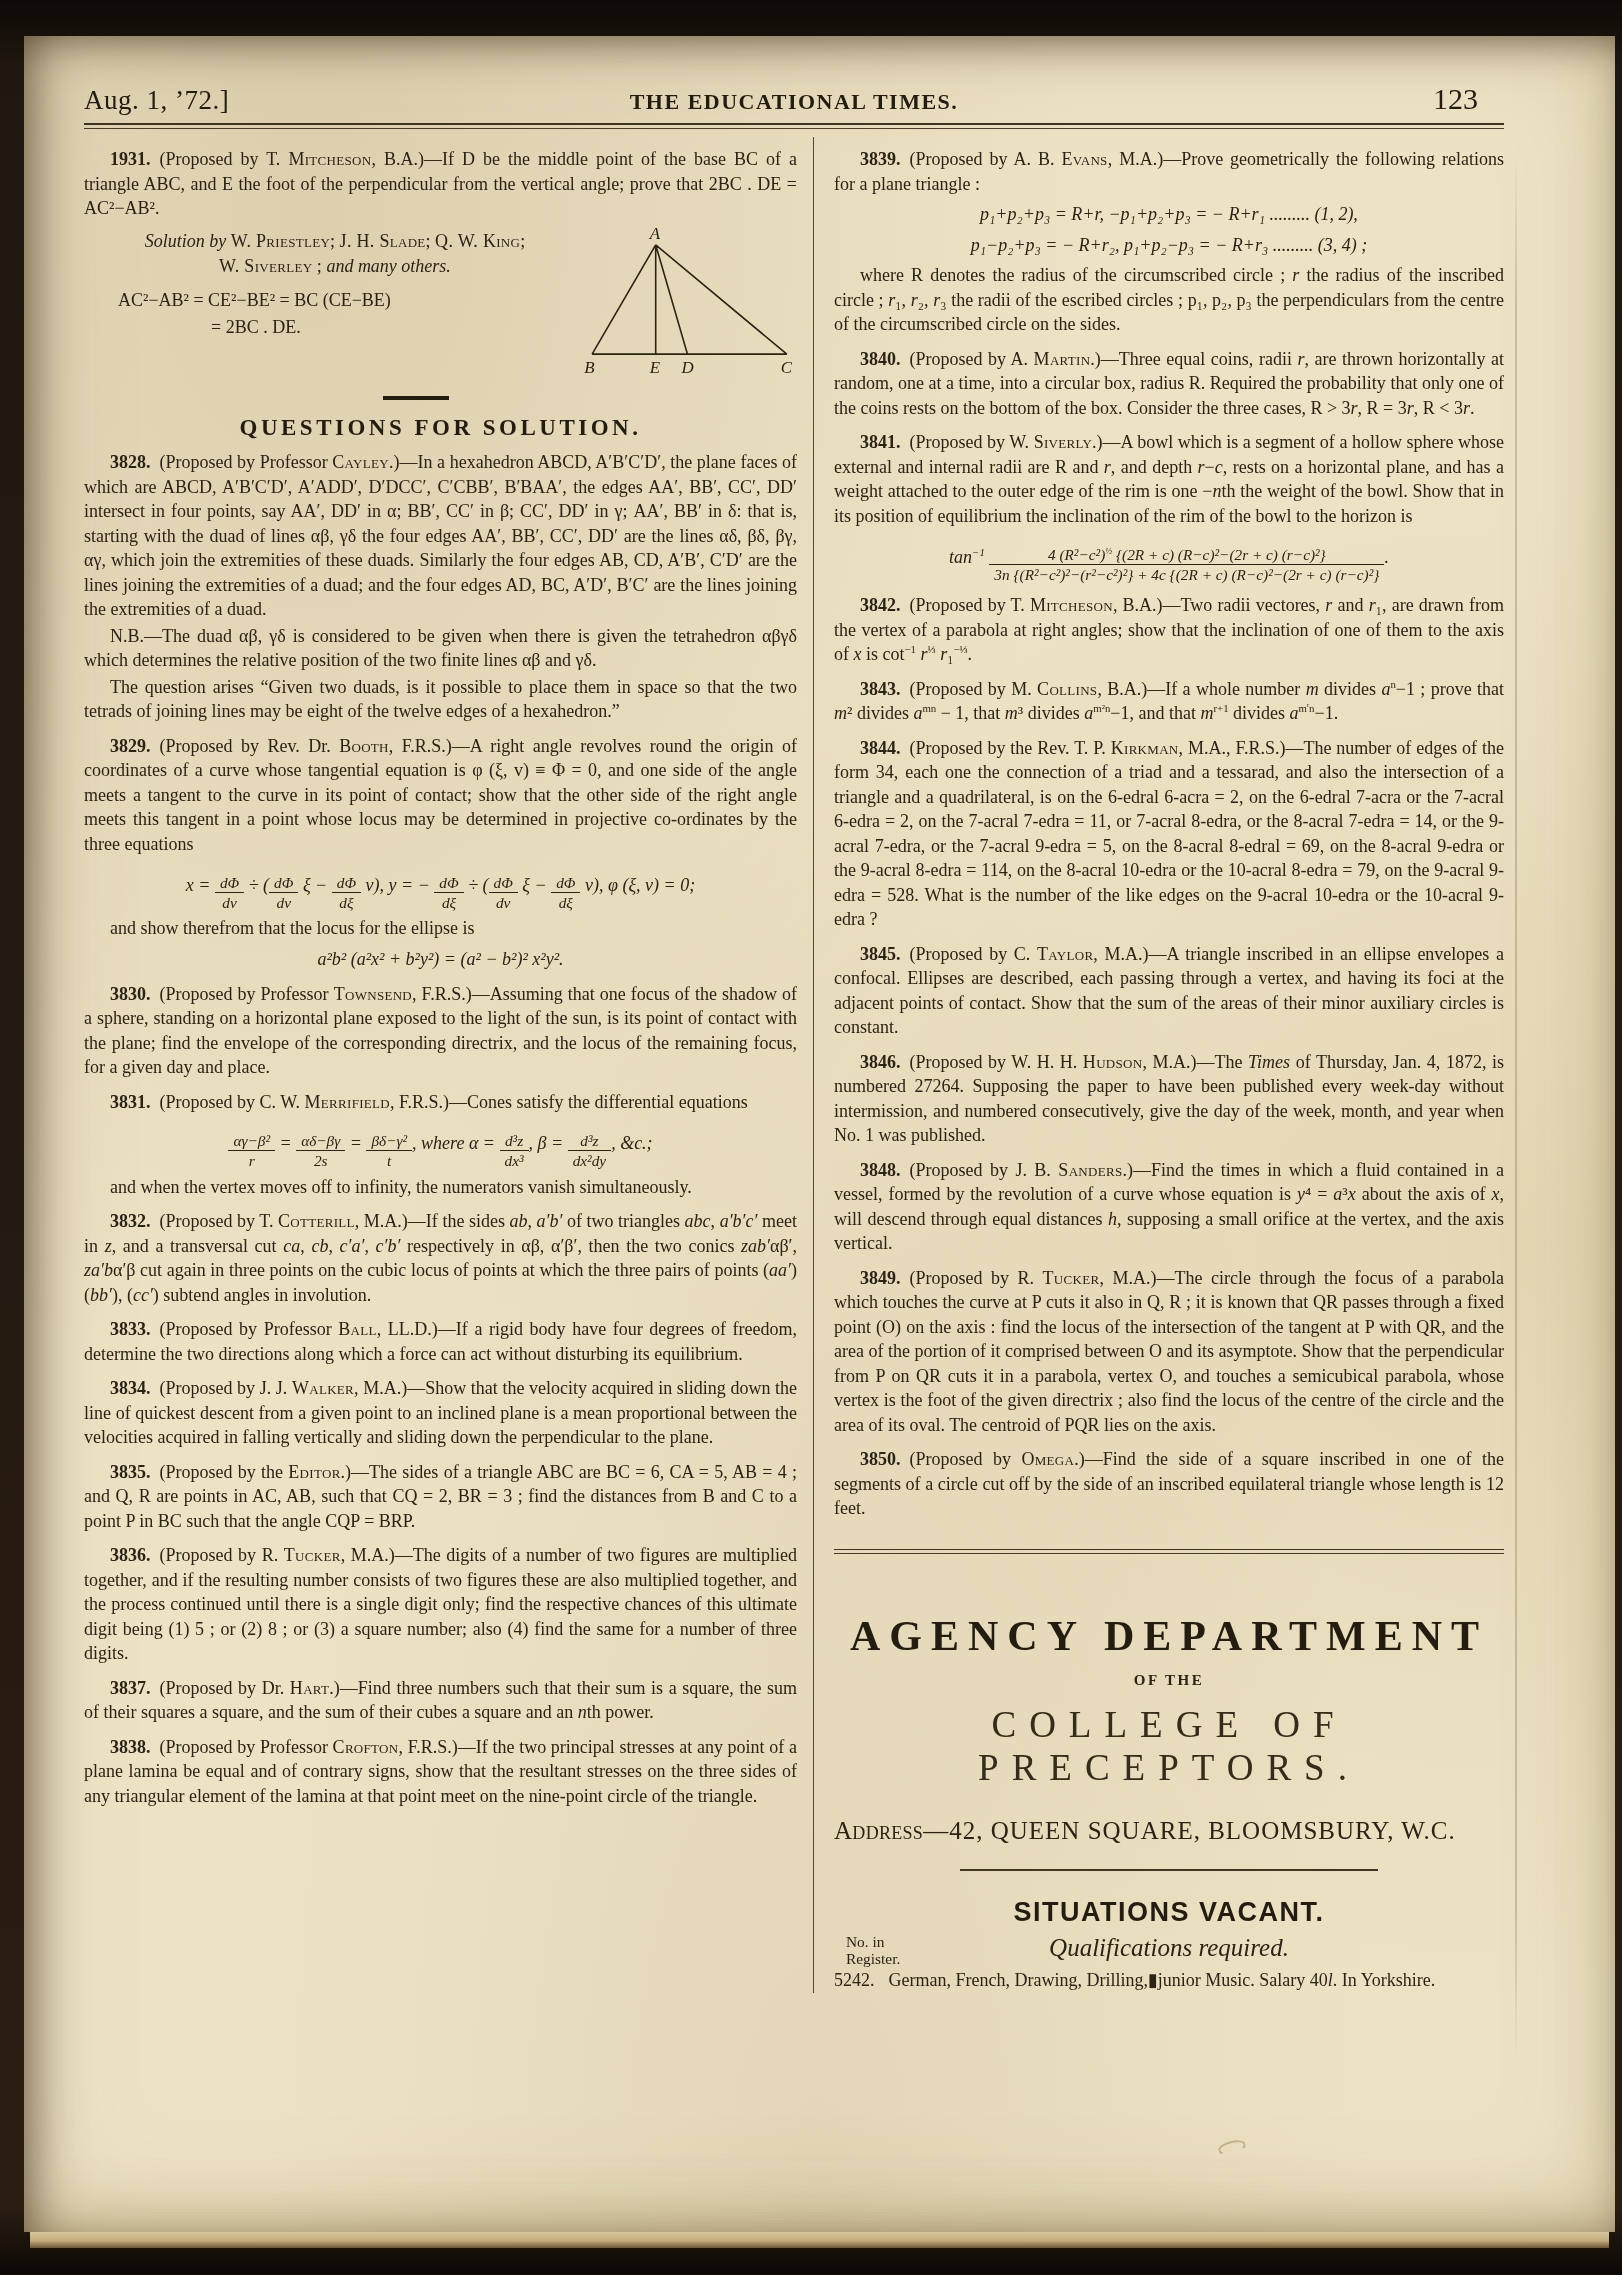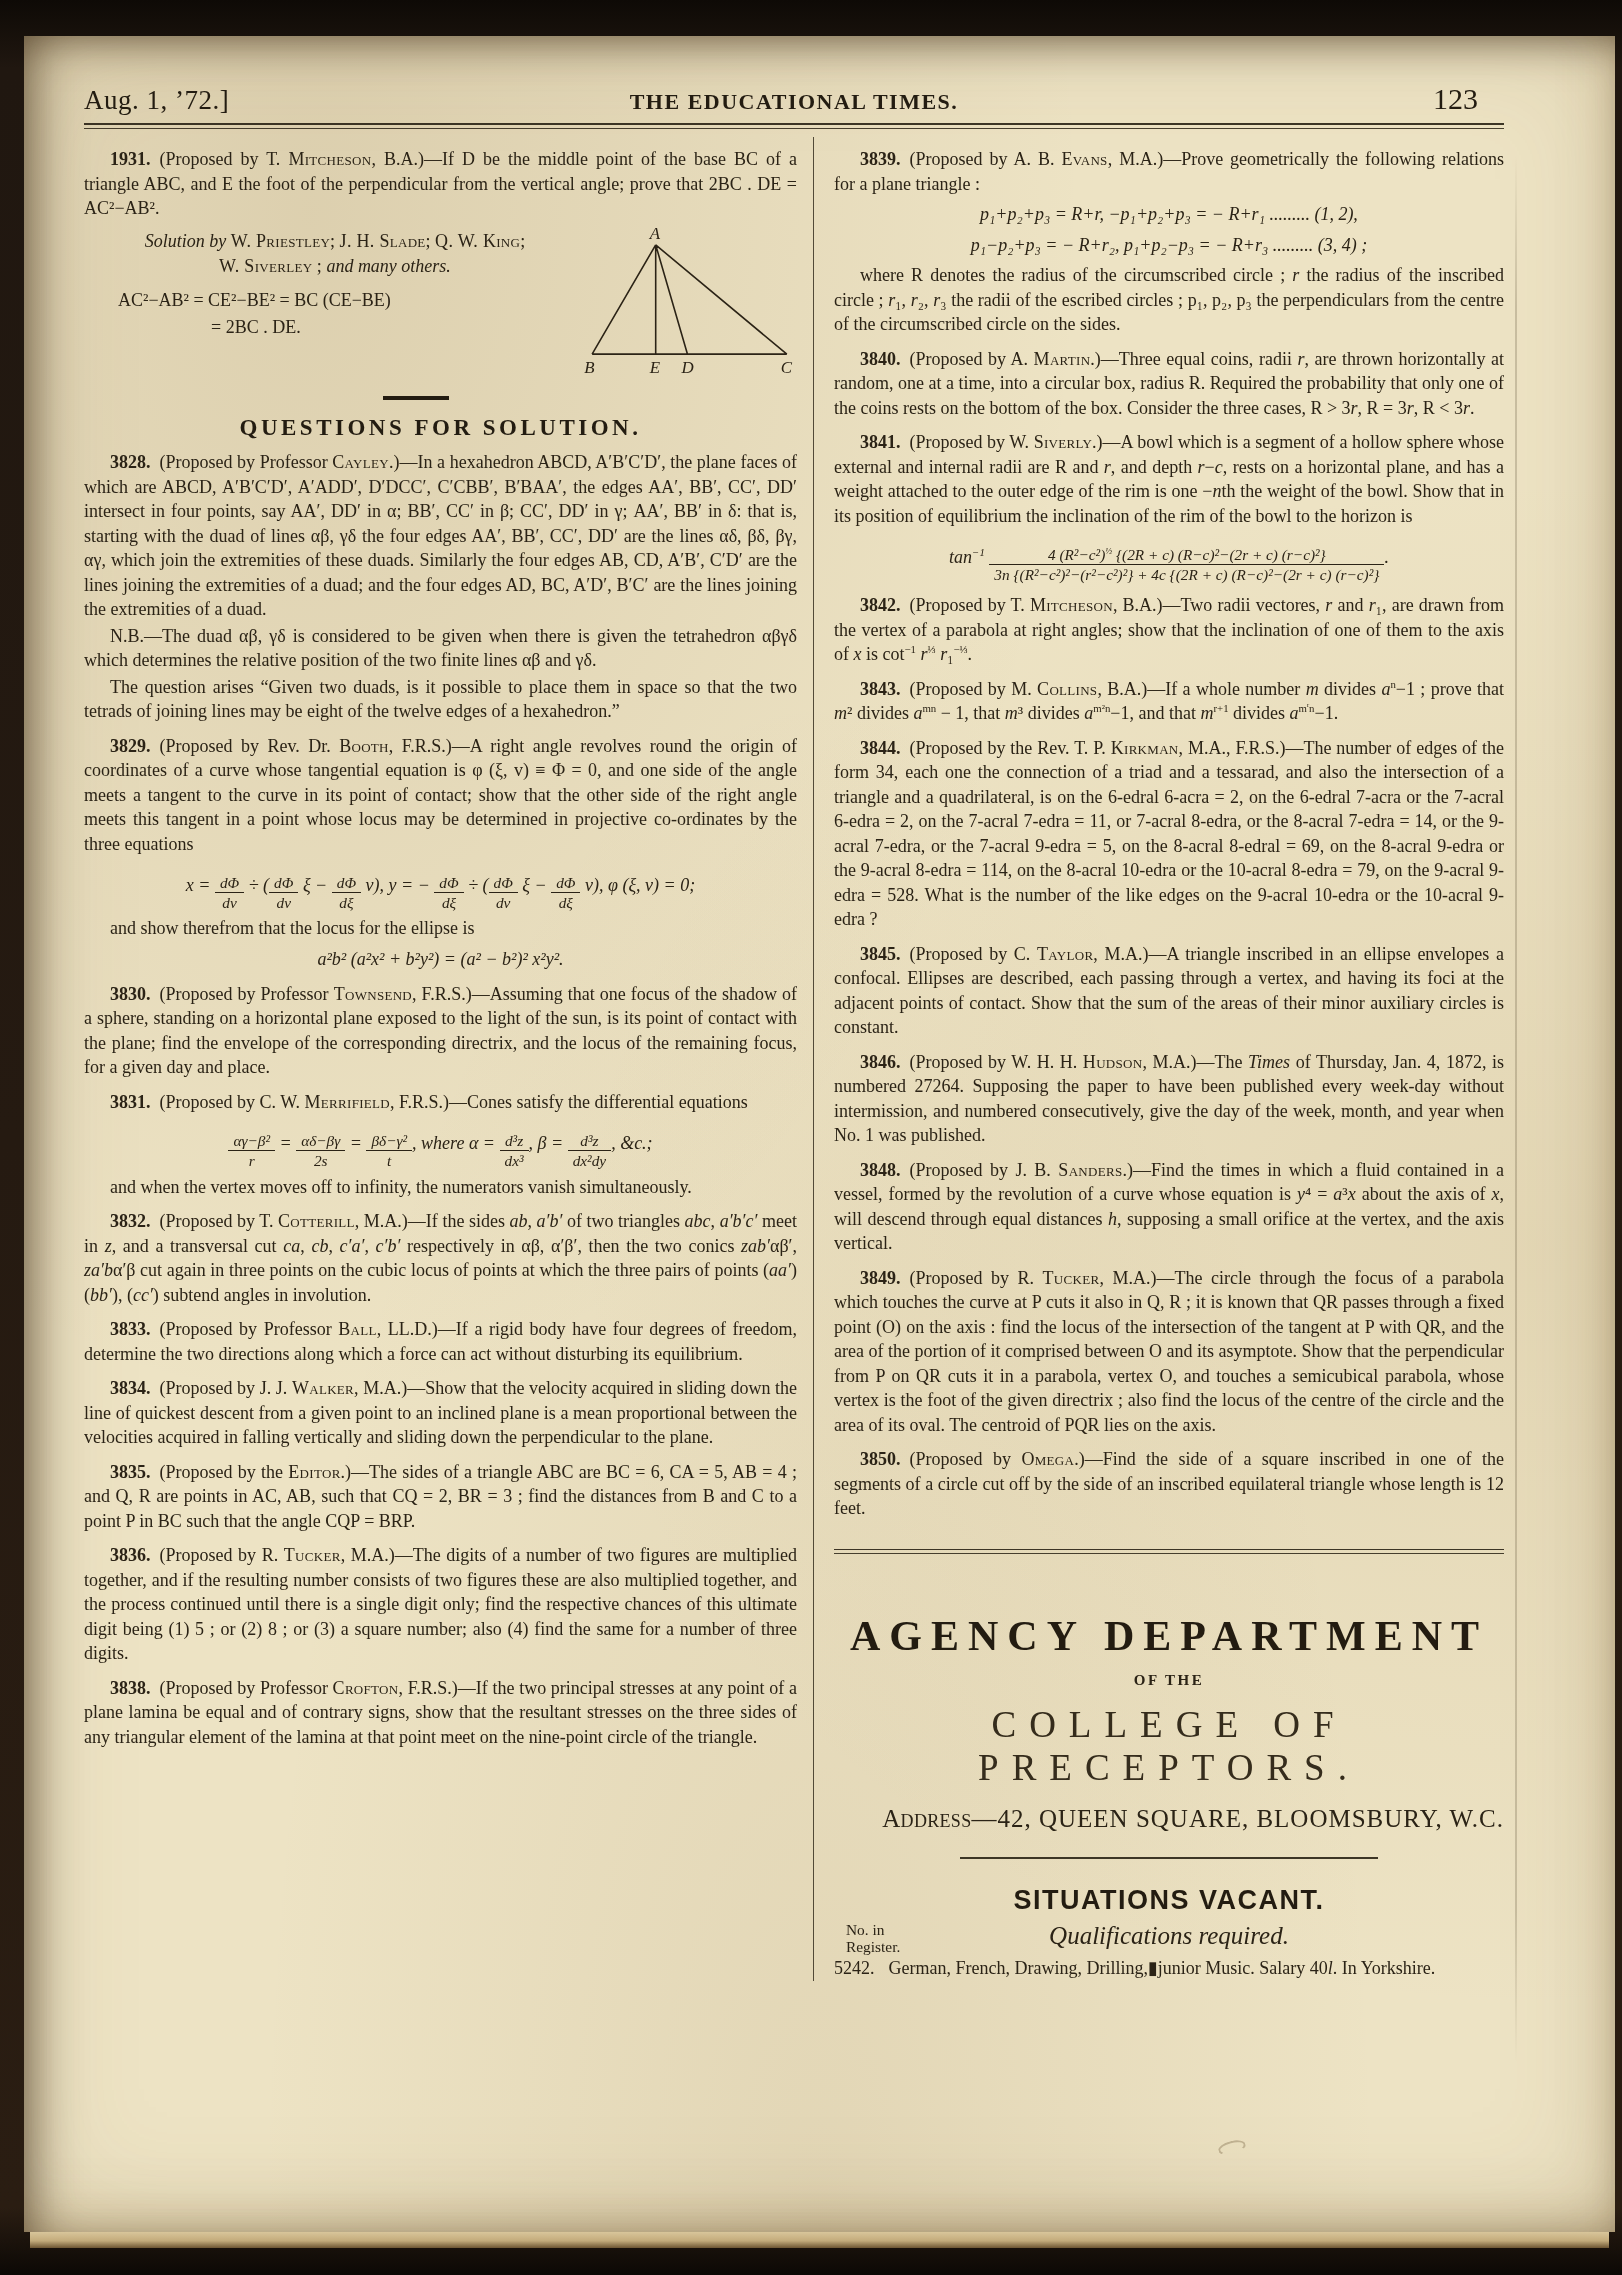--- a/index.html
+++ b/index.html
@@ -168,6 +168,9 @@
               <p class="para"><span class="pnum">3836.</span>(Proposed by R. <span class="sc">Tucker</span>, M.A.)—The digits of a number of two figures are multiplied together, and if the resulting number consists of two figures these are also multiplied together, and the process continued until there is a single digit only; find the respective chances of this ultimate digit being (1) 5 ; or (2) 8 ; or (3) a square number; also (4) find the same for a number of three digits.</p>
             </div>
             <div class="problem">
+              <p class="para"><span class="pnum">3837.</span>(Proposed by Dr. <span class="sc">Hart</span>.)—Find three numbers such that their sum is a square, the sum of their squares a square, and the sum of their cubes a square and an <i>n</i>th power.</p>
+            </div>
+            <div class="problem">
               <p class="para"><span class="pnum">3838.</span>(Proposed by Professor <span class="sc">Crofton</span>, F.R.S.)—If the two principal stresses at any point of a plane lamina be equal and of contrary signs, show that the resultant stresses on the three sides of any triangular element of the lamina at that point meet on the nine-point circle of the triangle.</p>
             </div>
           </div>

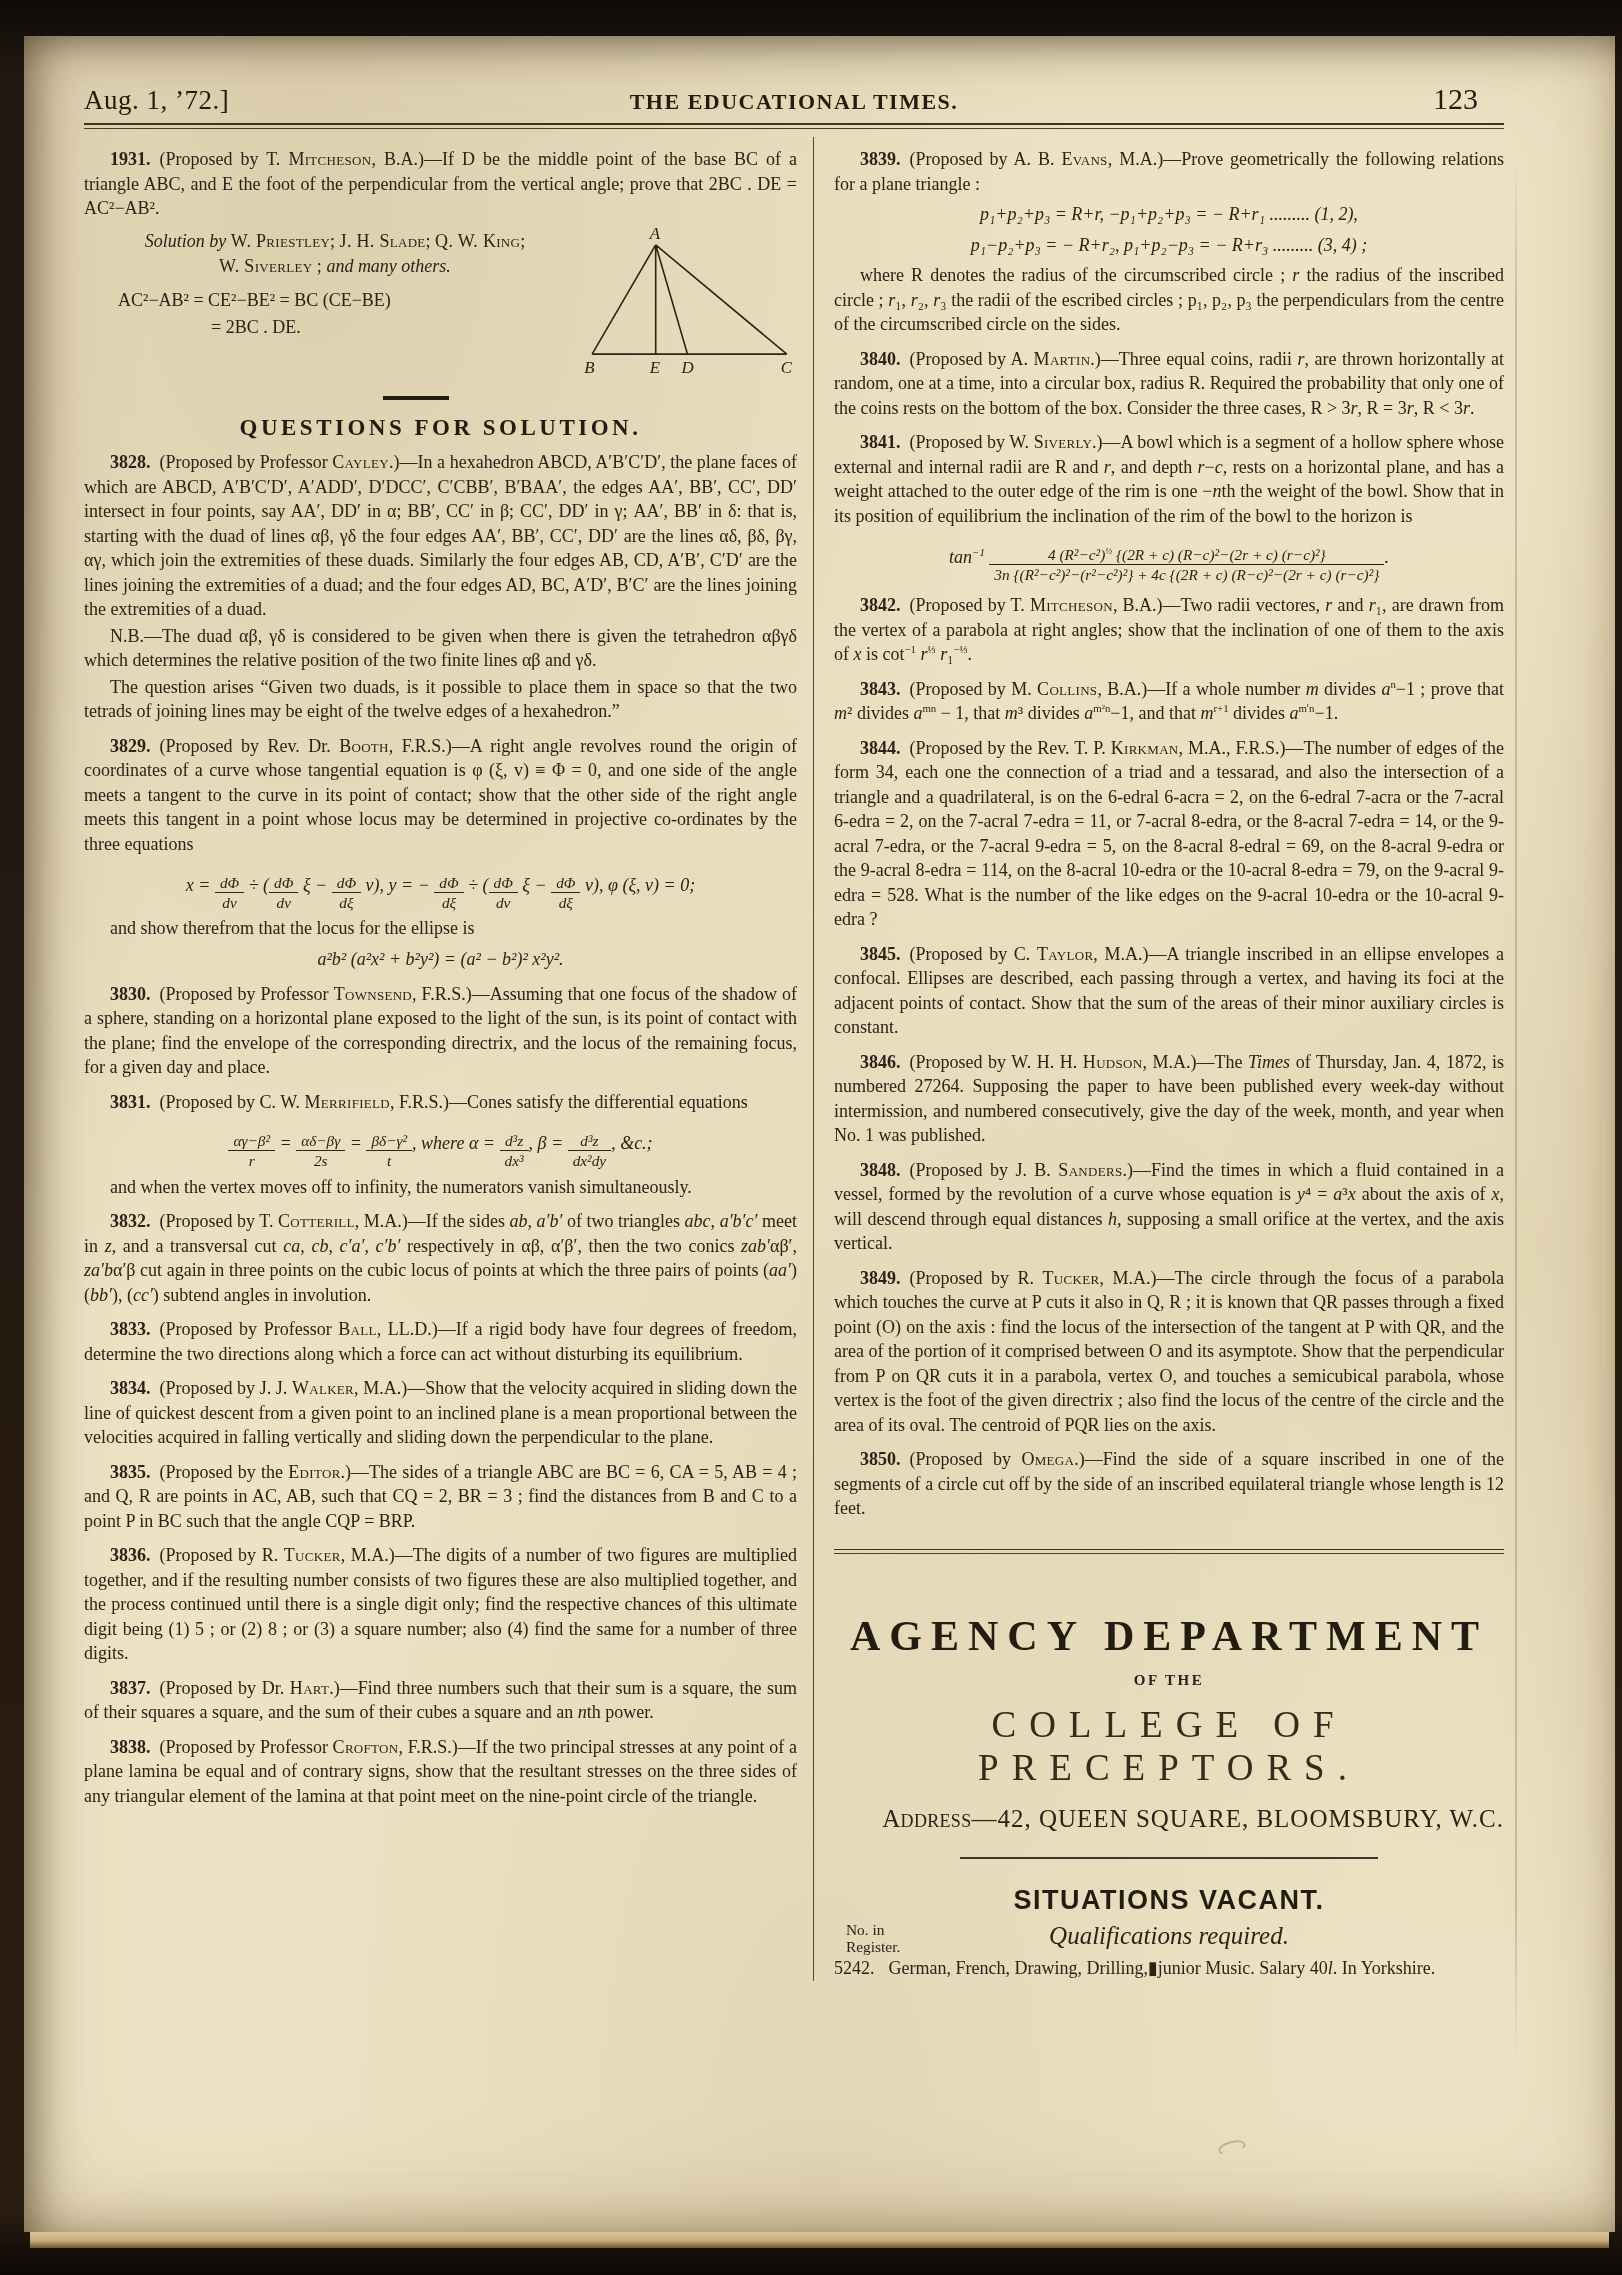--- a/index.html
+++ b/index.html
@@ -76,7 +76,7 @@
   .agency-title{margin:58px 0 0;text-align:center;font-size:42px;font-weight:bold;letter-spacing:9px;color:var(--ink-dark);}
   .agency-of{margin:12px 0 0;text-align:center;font-size:15px;font-weight:bold;letter-spacing:2.5px;}
   .agency-college{margin:14px 0 0;text-align:center;font-size:37px;letter-spacing:13px;color:#352c1c;}
-  .agency-address{margin:16px 0 0;text-align:right;font-size:25px;letter-spacing:1px;}
+  .agency-address{margin:28px 0 0;text-align:left;font-size:25px;letter-spacing:1px;}
   .short-rule{width:418px;height:2px;background:rgba(42,35,21,.9);margin:24px auto 0;}
   .sit-heading{margin:26px 0 0;text-align:center;font-size:27px;font-weight:bold;letter-spacing:1.5px;font-family:"Liberation Sans","DejaVu Sans",sans-serif;color:var(--ink-dark);}
   .qual-row{position:relative;margin-top:6px;}

